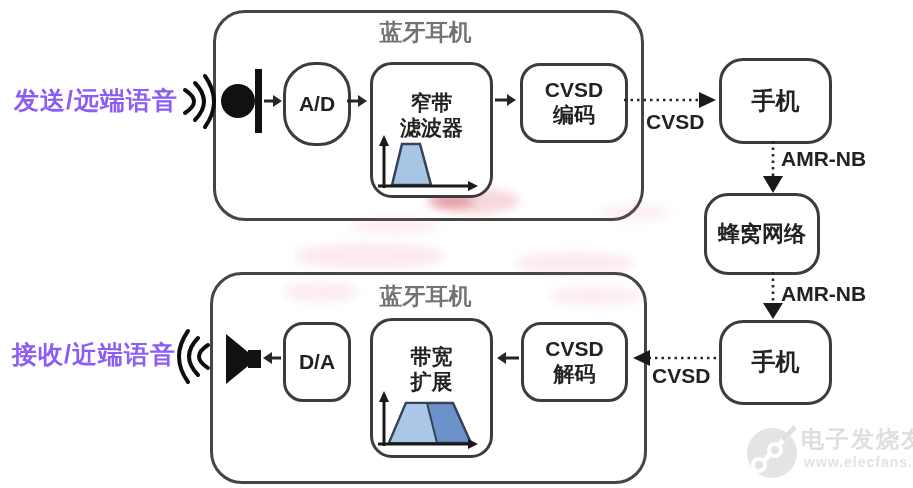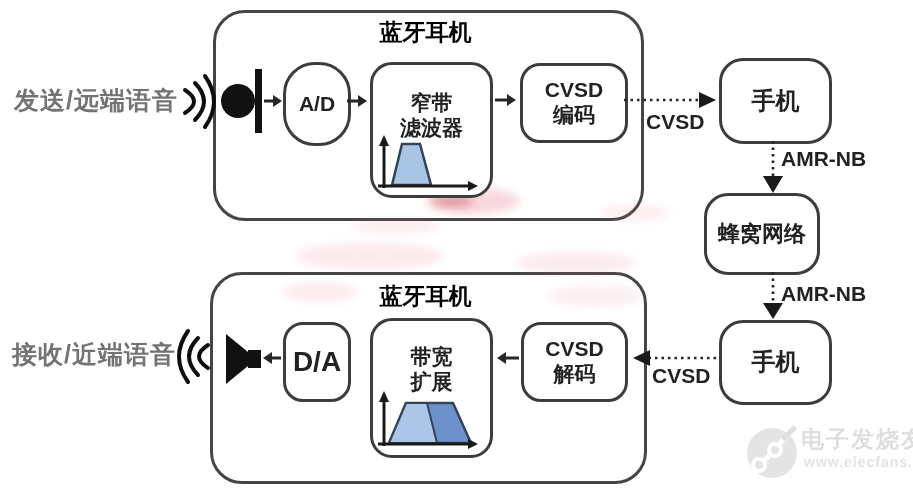--- a/index.html
+++ b/index.html
@@ -19,7 +19,7 @@
   }
   .node span{display:block;}
   .title{
-    position:absolute;text-align:center;font-size:23px;font-weight:600;color:#000000;
+    position:absolute;text-align:center;font-size:23px;font-weight:600;color:#737373;
   }
   .sidelabel{
     position:absolute;font-size:25px;font-weight:700;color:#737373;white-space:nowrap;

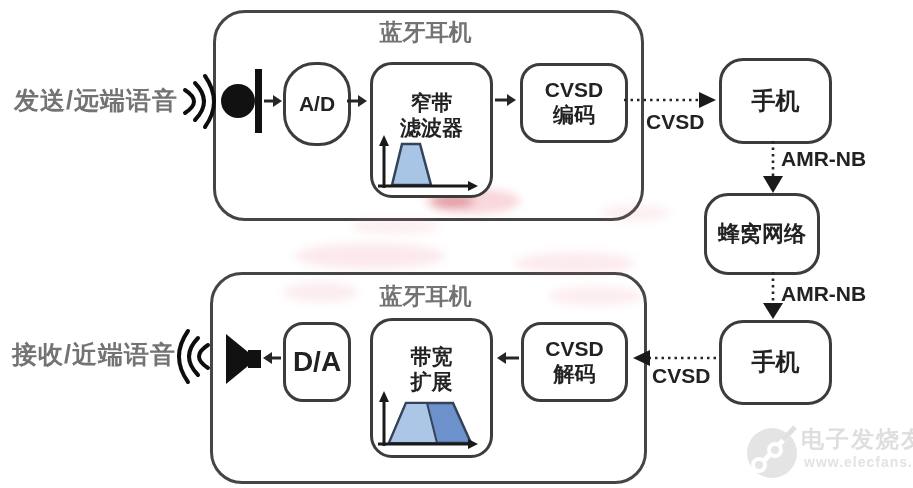--- a/index.html
+++ b/index.html
@@ -22,7 +22,7 @@
     position:absolute;text-align:center;font-size:23px;font-weight:600;color:#737373;
   }
   .sidelabel{
-    position:absolute;font-size:25px;font-weight:700;color:#737373;white-space:nowrap;
+    position:absolute;font-size:25px;font-weight:700;color:#8b5cf6;white-space:nowrap;
     letter-spacing:1px;
   }
   .linklabel{

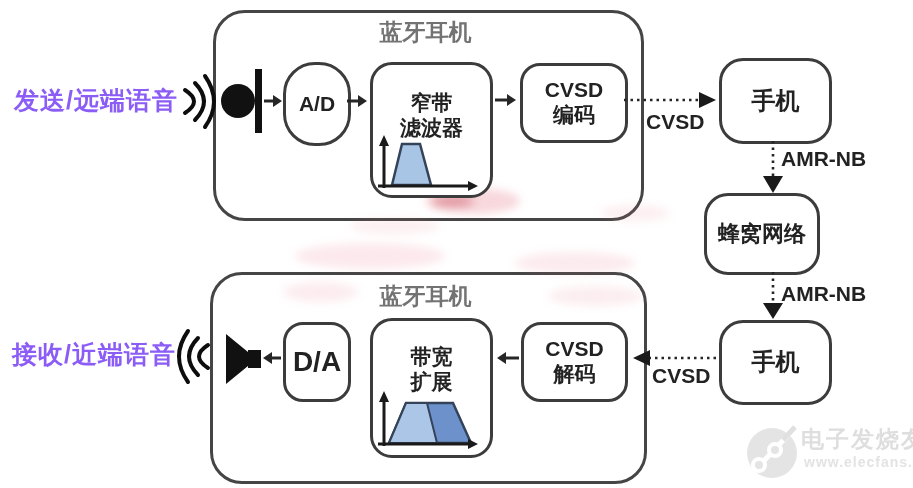--- a/index.html
+++ b/index.html
@@ -84,7 +84,7 @@
     <span>手机</span>
   </div>
 
-  <div class="node" style="left:283px;top:322px;width:62px;height:74px;border-radius:20px;font-size:28px;">
+  <div class="node" style="left:283px;top:322px;width:62px;height:74px;border-radius:20px;font-size:21px;">
     <span>D/A</span>
   </div>
   <div class="node" style="left:370px;top:318px;width:123px;height:140px;border-radius:22px;font-size:21px;justify-content:flex-start;padding-top:24px;box-sizing:border-box;">

